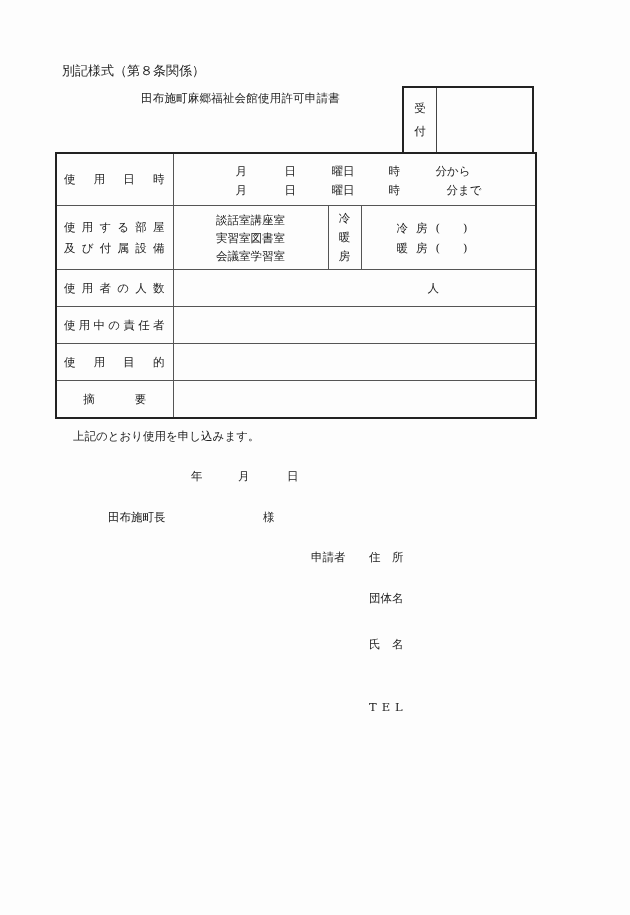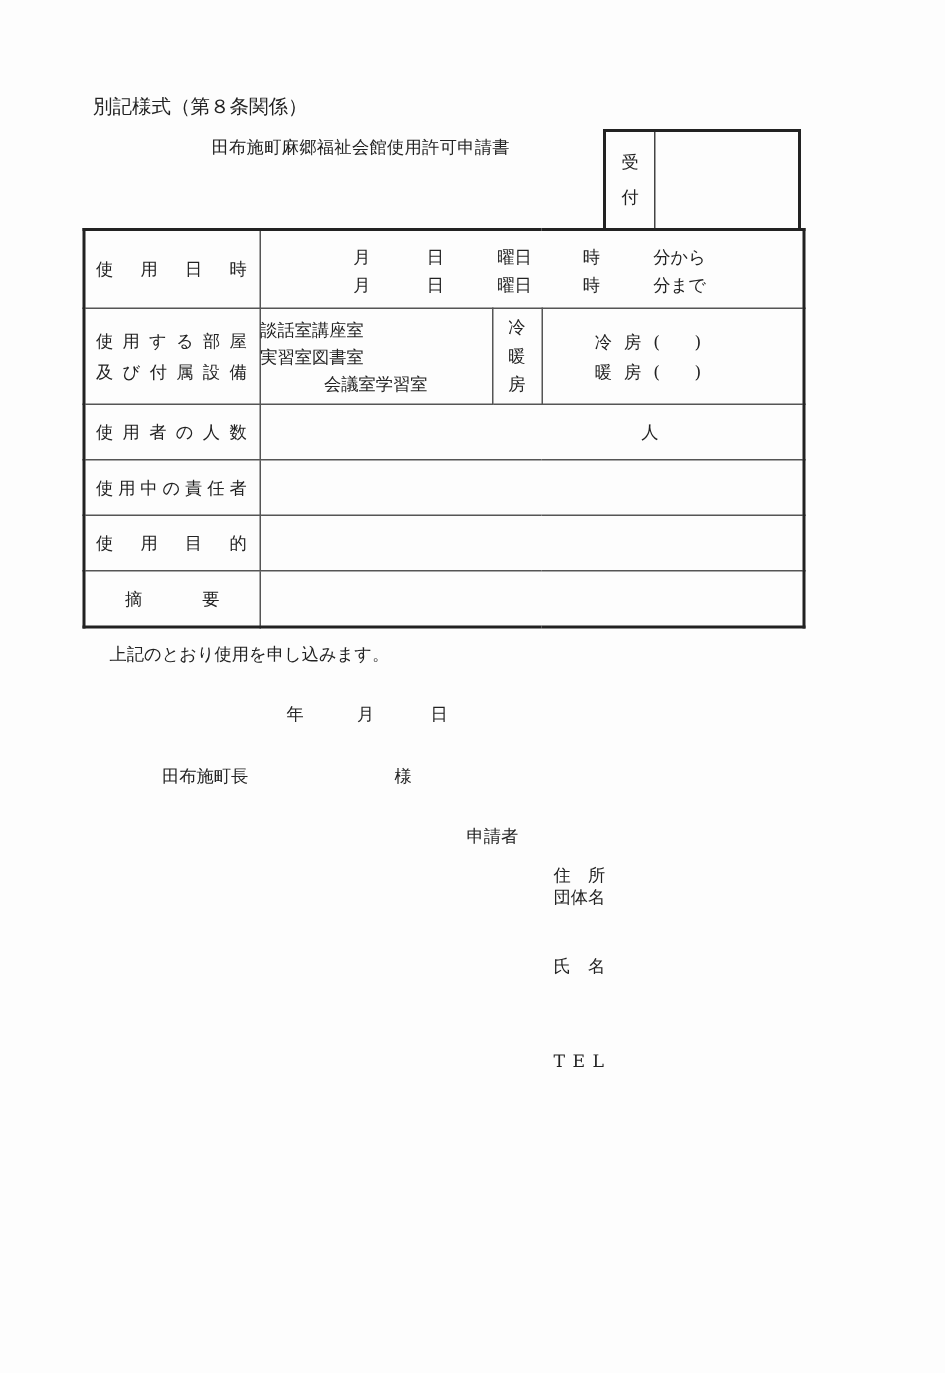--- a/index.html
+++ b/index.html
@@ -175,7 +175,7 @@
           <span style="left:111px">日</span>
           <span style="left:158px">曜日</span>
           <span style="left:215px">時</span>
-          <span style="left:262px">分まで</span>
+          <span style="left:273px">分まで</span>
         </div>
       </div>
     </td>

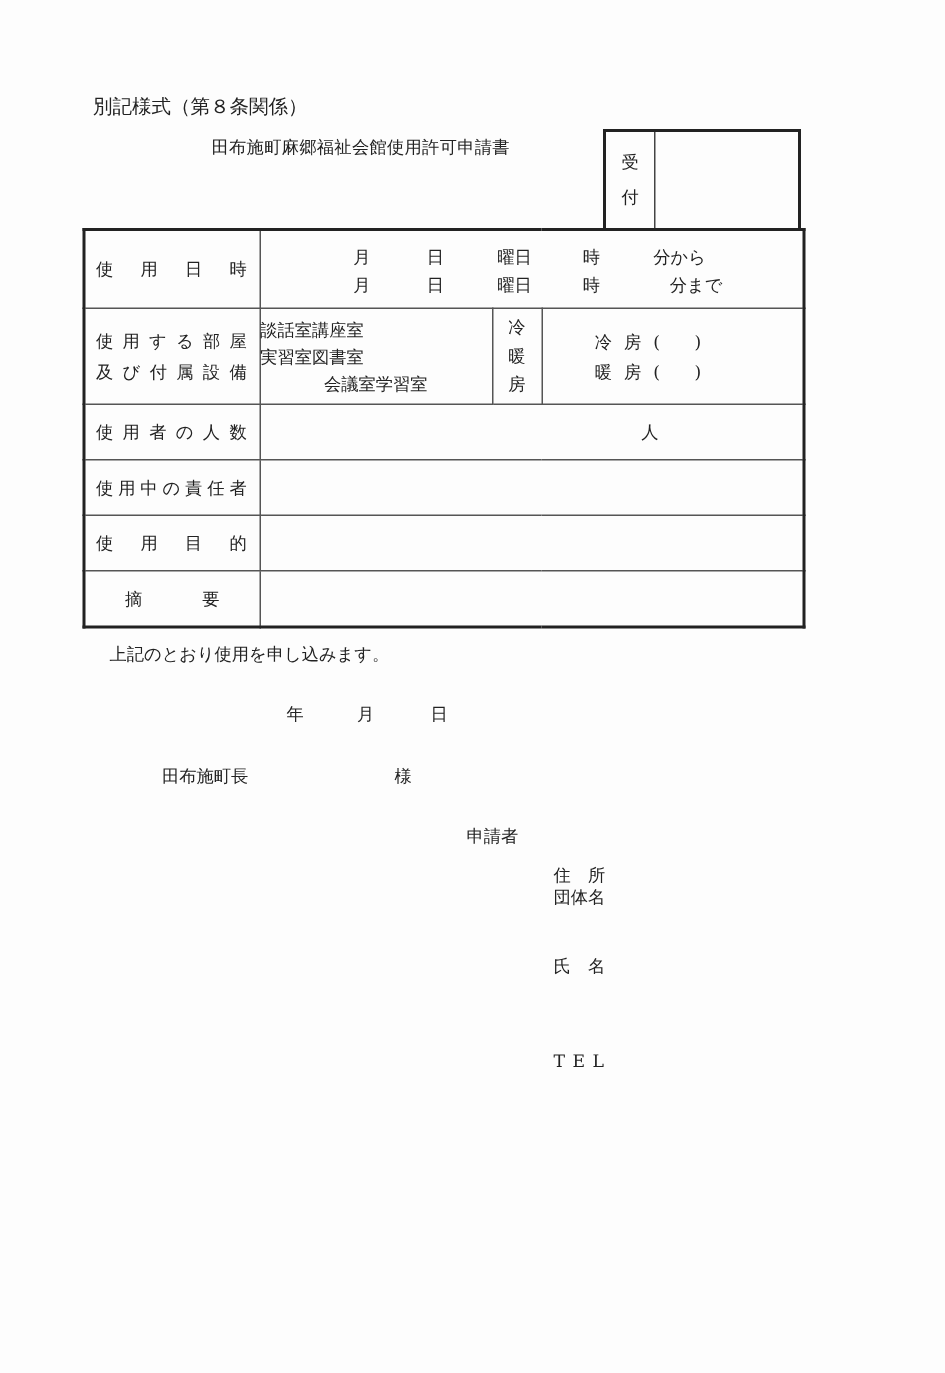--- a/index.html
+++ b/index.html
@@ -99,7 +99,7 @@
       text-align: center;
       line-height: 18px;
     }
-    .rooms .pair { display: flex; justify-content: flex-start; }
+    .rooms .pair { display: flex; justify-content: center; }
 
     .hvac-label {
       display: flex;

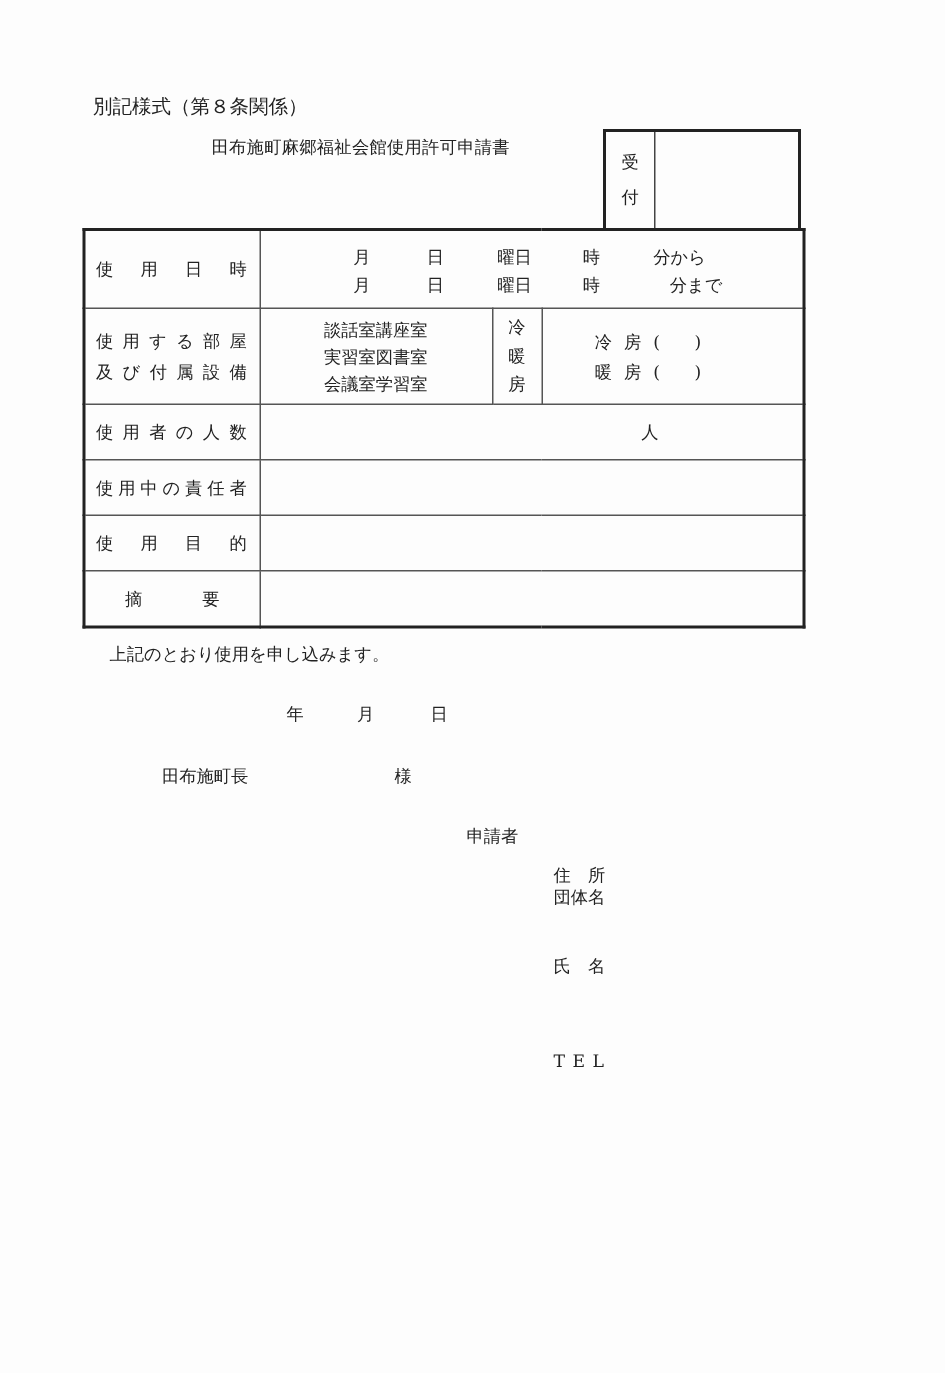--- a/index.html
+++ b/index.html
@@ -305,7 +305,7 @@
 <div class="abs addressee-sama">様</div>
 
 <div class="abs applicant-label">申請者</div>
-<div class="abs app-field" style="top:576px">住　所</div>
+<div class="abs app-field" style="top:550px">住　所</div>
 <div class="abs app-field" style="top:591px">団体名</div>
 <div class="abs app-field" style="top:637px">氏　名</div>
 <div class="abs app-field tel" style="top:700px">TEL</div>

